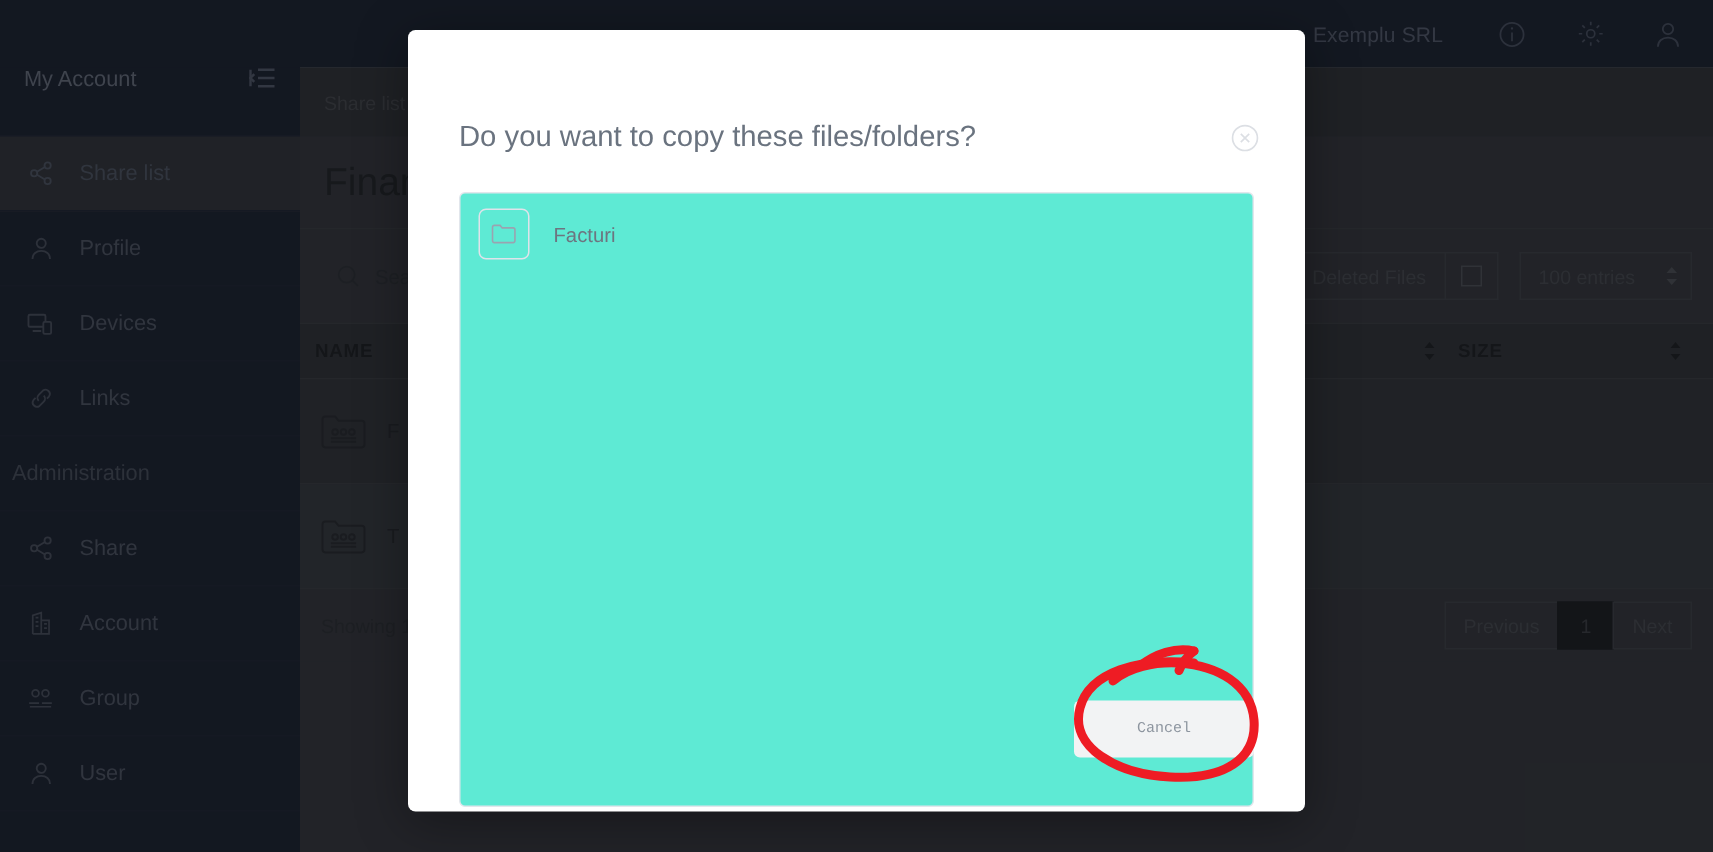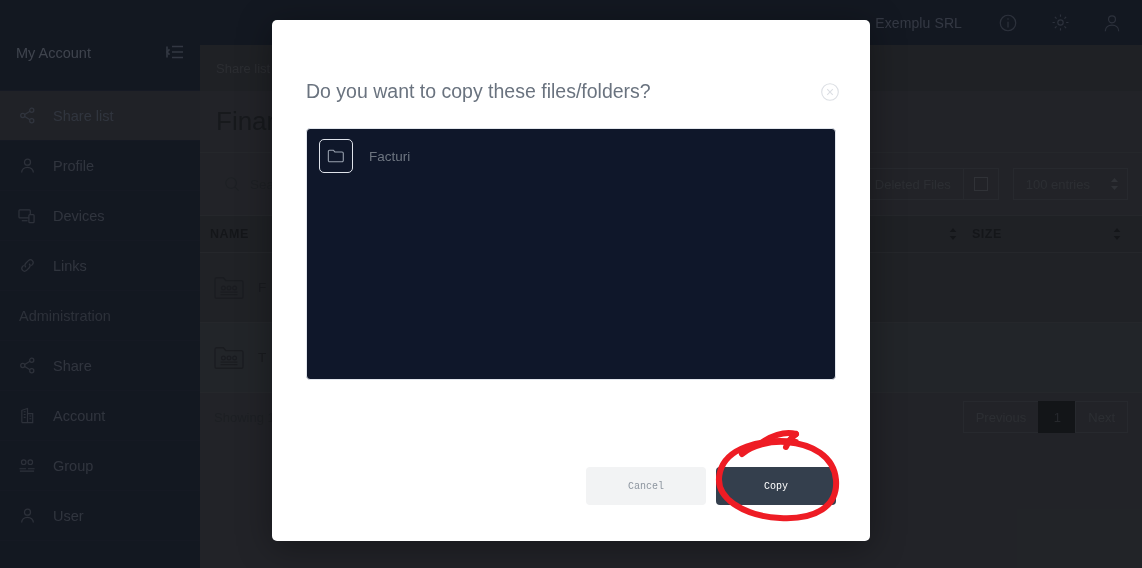--- a/index.html
+++ b/index.html
@@ -155,8 +155,8 @@
   }
   .drop-area {
     position: absolute; left: 34px; top: 108px; right: 34px;
-    height: 252px; border: 1px solid #e2e6ec; border-radius: 4px;
-    background: #0f172a;
+    height: 410px; border: 1px solid #e2e6ec; border-radius: 4px;
+    background: #5eead4;
   }
   .file-item {
     display: flex; align-items: center; gap: 16px;

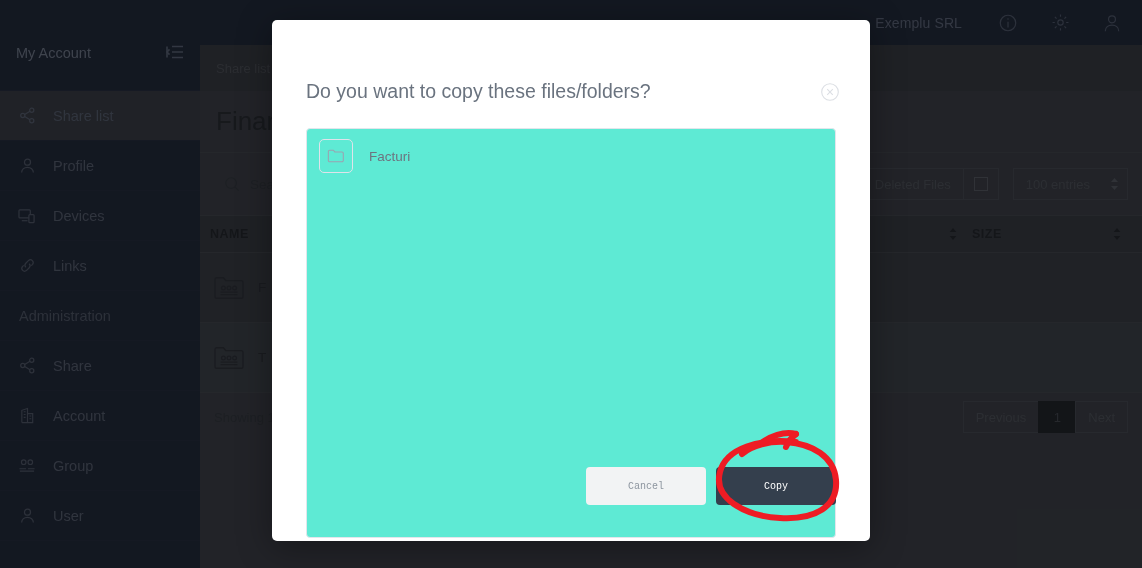--- a/index.html
+++ b/index.html
@@ -64,7 +64,7 @@
   .nav-item.active { background: #32343a; }
   .nav-item .ico { width: 20px; display: flex; align-items: center; justify-content: center; }
   .nav-section {
-    height: 50px; display: flex; align-items: center; padding-left: 19px;
+    height: 50px; display: flex; align-items: center; padding-left: 8px;
     color: #4c5463; font-size: 14.5px;
     border-bottom: 1px solid #1a2132;
   }

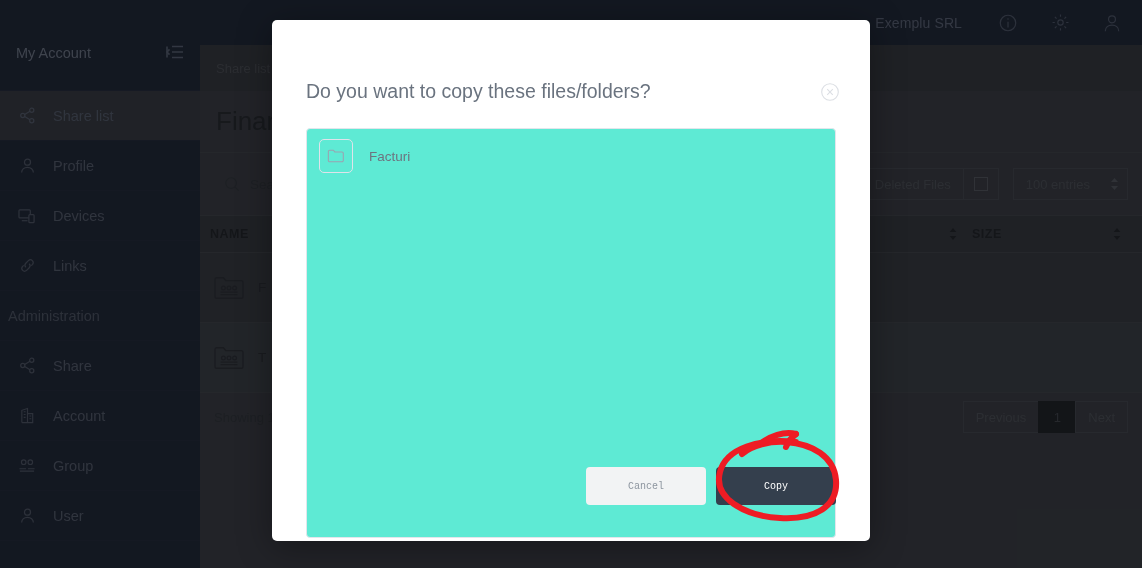--- a/index.html
+++ b/index.html
@@ -466,7 +466,6 @@
 
     <div class="modal-actions">
       <button class="btn btn-cancel">Cancel</button>
-      <button class="btn btn-copy">Copy</button>
     </div>
   </div>
 

